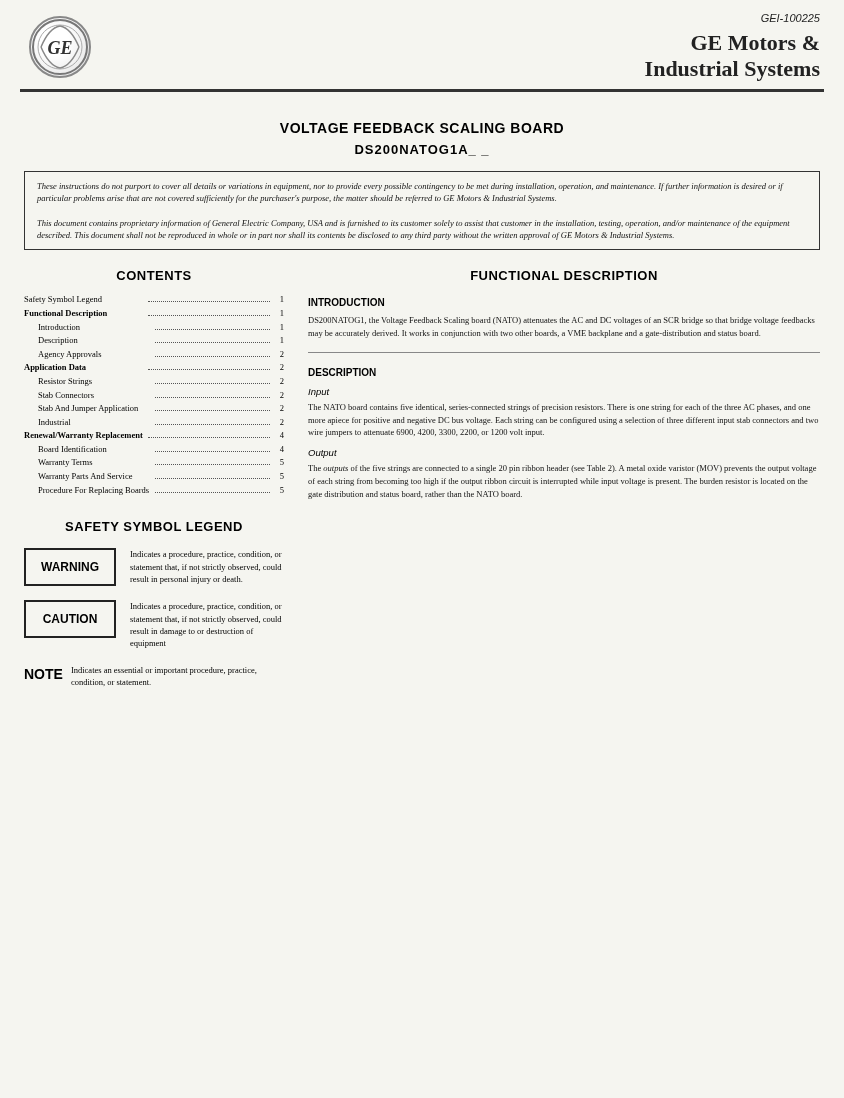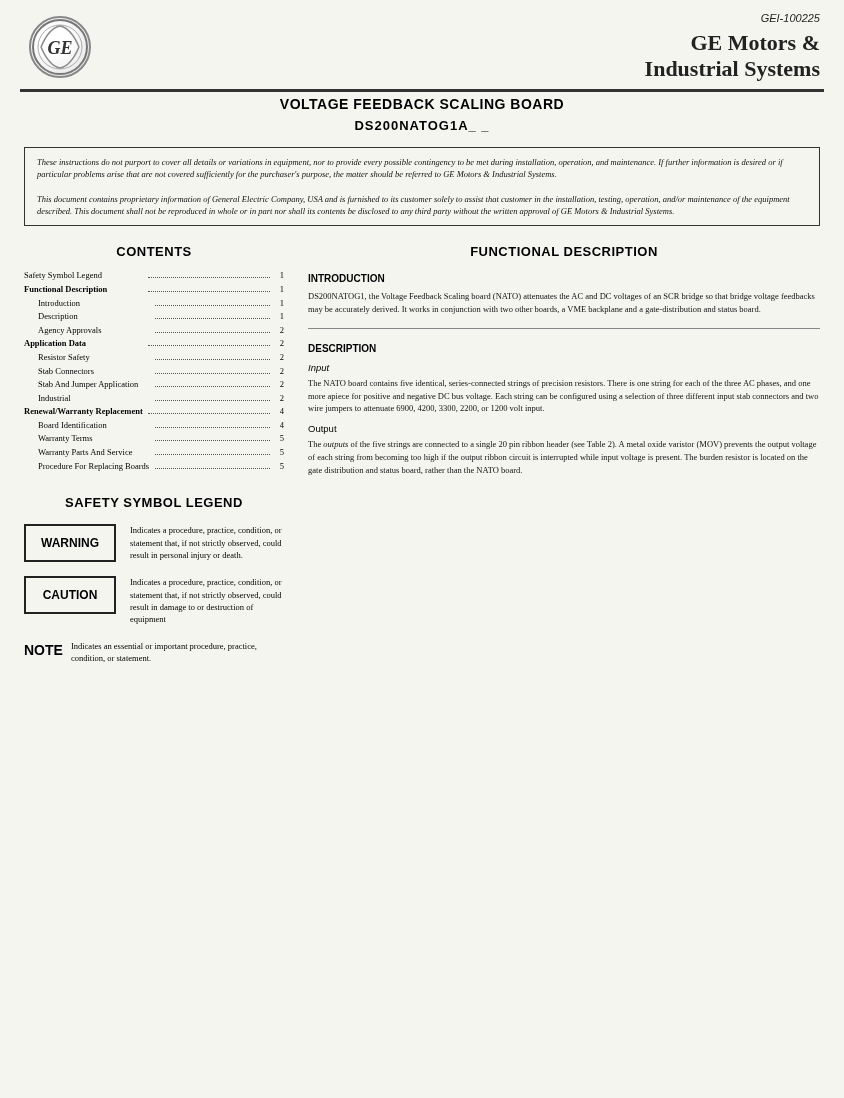--- a/index.html
+++ b/index.html
@@ -71,7 +71,7 @@
     }
     
     .main-content {
-      padding: 4px 24px 20px 24px;
+      padding: 28px 24px 20px 24px;
     }
     .doc-title {
       text-align: center;

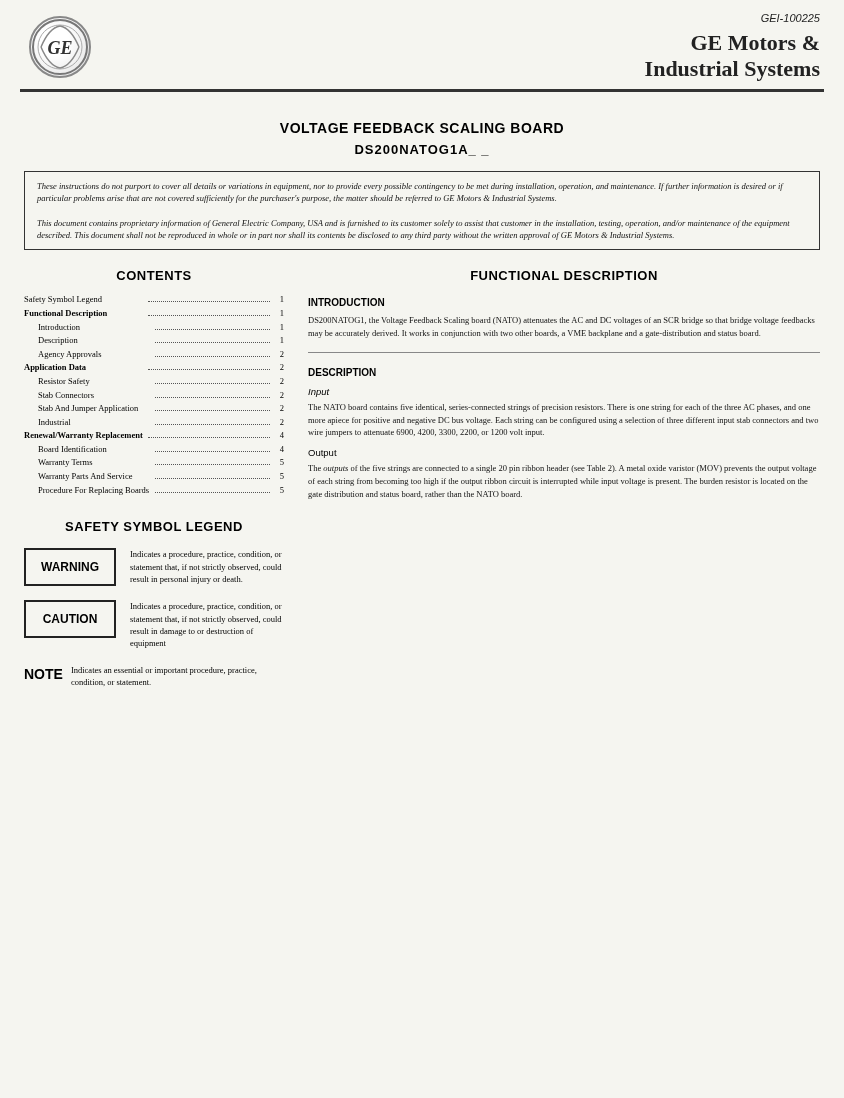--- a/index.html
+++ b/index.html
@@ -303,7 +303,7 @@
               <span class="toc-page">2</span>
             </div>
             <div class="toc-entry toc-indent">
-              <span class="toc-label">Resistor Safety</span>
+              <span class="toc-label">Resistor Strings</span>
               <span class="toc-dots"></span>
               <span class="toc-page">2</span>
             </div>

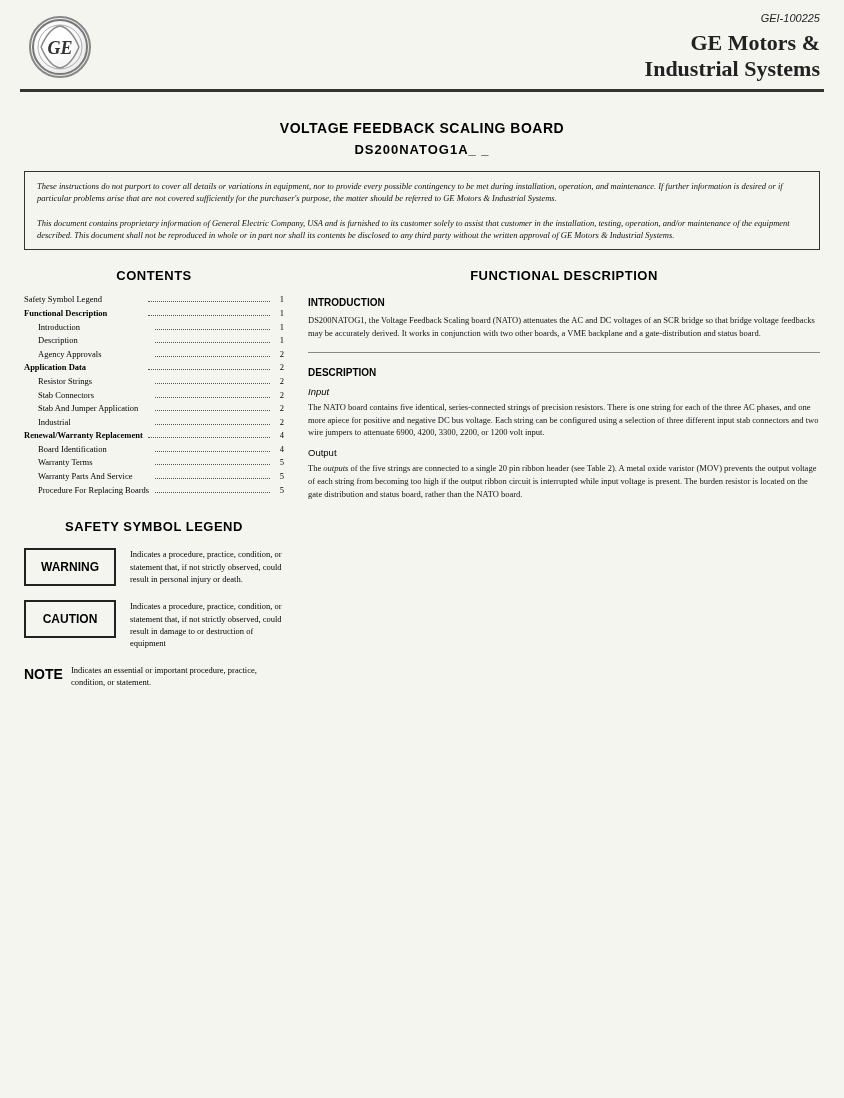--- a/index.html
+++ b/index.html
@@ -383,7 +383,7 @@
         <div class="subsection-title" style="font-size:9.5px; font-style:italic; font-weight:normal; margin-top:8px; margin-bottom:4px;">Input</div>
         <p class="body-text">The NATO board contains five identical, series-connected strings of precision resistors. There is one string for each of the three AC phases, and one more apiece for positive and negative DC bus voltage. Each string can be configured using a selection of three different input stab connectors and two wire jumpers to attenuate 6900, 4200, 3300, 2200, or 1200 volt input.</p>
 
-        <div class="subsection-title" style="font-size:9.5px; font-weight:normal; margin-top:8px; margin-bottom:4px;">Output</div>
+        <div class="subsection-title" style="font-size:9.5px; font-style:italic; font-weight:normal; margin-top:8px; margin-bottom:4px;">Output</div>
         <p class="body-text">The <span style="font-style:italic">outputs</span> of the five strings are connected to a single 20 pin ribbon header (see Table 2). A metal oxide varistor (MOV) prevents the output voltage of each string from becoming too high if the output ribbon circuit is interrupted while input voltage is present. The burden resistor is located on the gate distribution and status board, rather than the NATO board.</p>
       </div>
     </div>

